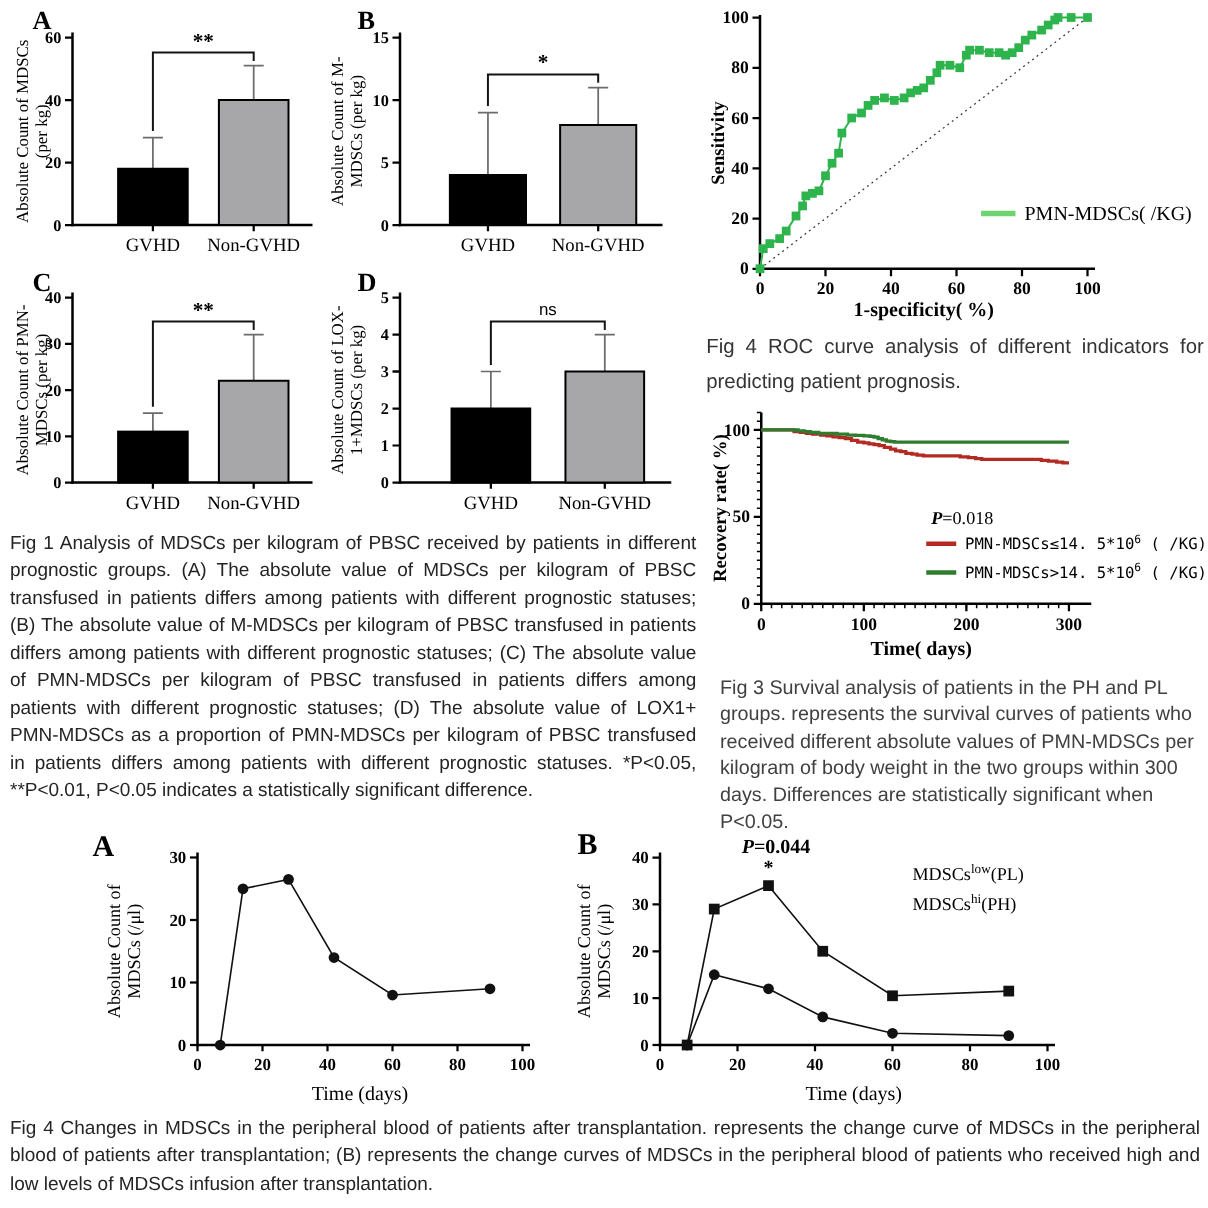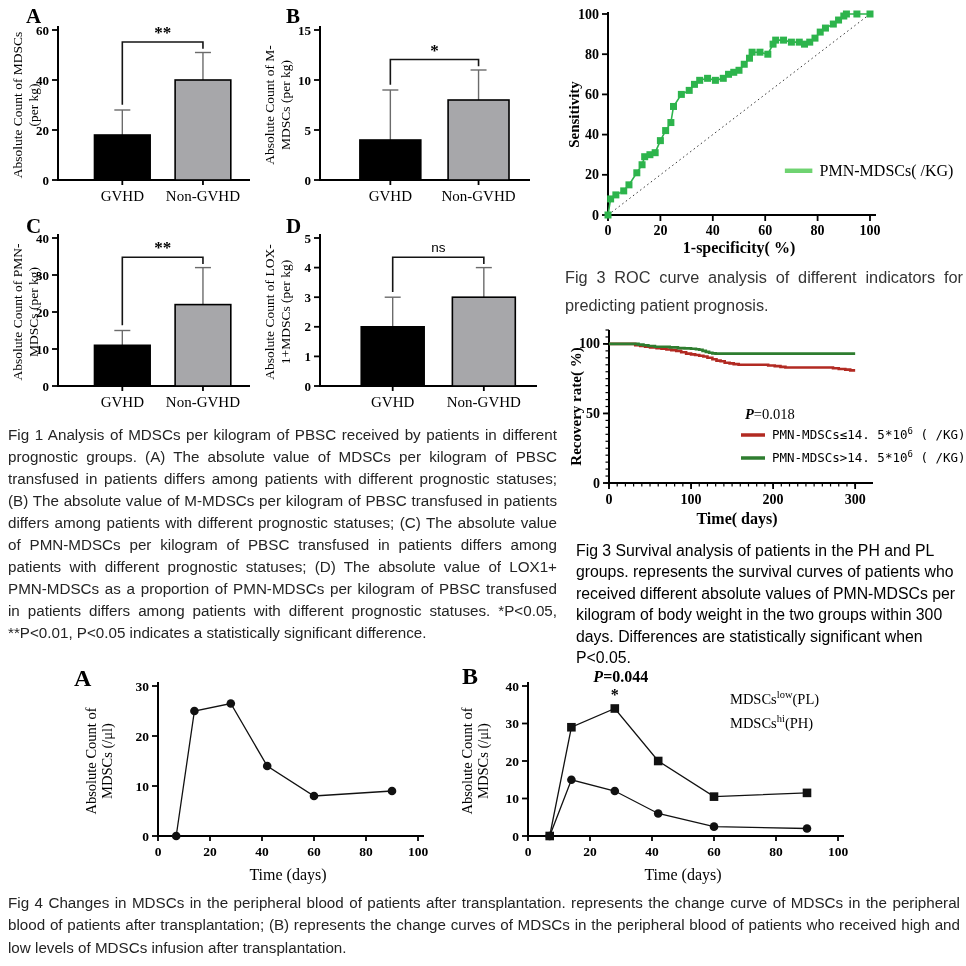--- a/index.html
+++ b/index.html
@@ -237,7 +237,7 @@
       </svg>
   </div>
 
-  <div class="cap just abs" style="left:565px;top:264px;width:398px;font-size:16.3px;line-height:1.7;color:#343434">Fig 3 ROC curve analysis of different indicators for predicting patient prognosis.</div>
+  <div class="cap just abs" style="left:565px;top:264px;width:398px;font-size:16.3px;line-height:1.7;color:#343434">Fig 4 ROC curve analysis of different indicators for predicting patient prognosis.</div>
 
   <div class="chart abs" style="left:563px;top:322px;width:402px;height:216px">
     <svg width="402" height="216">

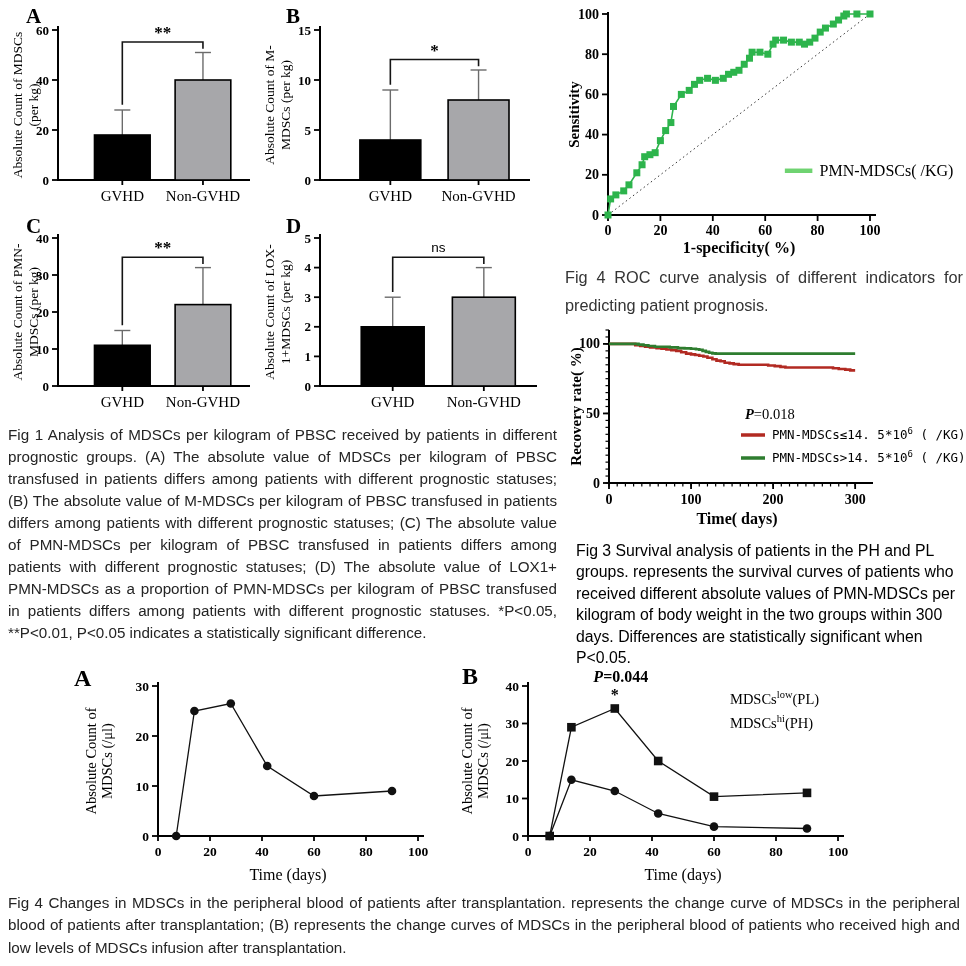--- a/index.html
+++ b/index.html
@@ -325,7 +325,7 @@
       </svg>
   </div>
 
-  <div class="cap abs" style="left:576px;top:540px;width:390px;font-size:15.8px;line-height:1.36;color:#000000">Fig 3 Survival analysis of patients in the PH and PL groups. represents the survival curves of patients who received different absolute values of PMN-MDSCs per kilogram of body weight in the two groups within 300 days. Differences are statistically significant when P&lt;0.05.</div>
+  <div class="cap abs" style="left:576px;top:540px;width:390px;font-size:15.8px;line-height:1.36;color:#404040">Fig 3 Survival analysis of patients in the PH and PL groups. represents the survival curves of patients who received different absolute values of PMN-MDSCs per kilogram of body weight in the two groups within 300 days. Differences are statistically significant when P&lt;0.05.</div>
 
   <div class="chart abs" style="left:60px;top:664px;width:400px;height:224px">
     <div class="plabel" style="left:14px;top:2px;font-size:24px">A</div>

